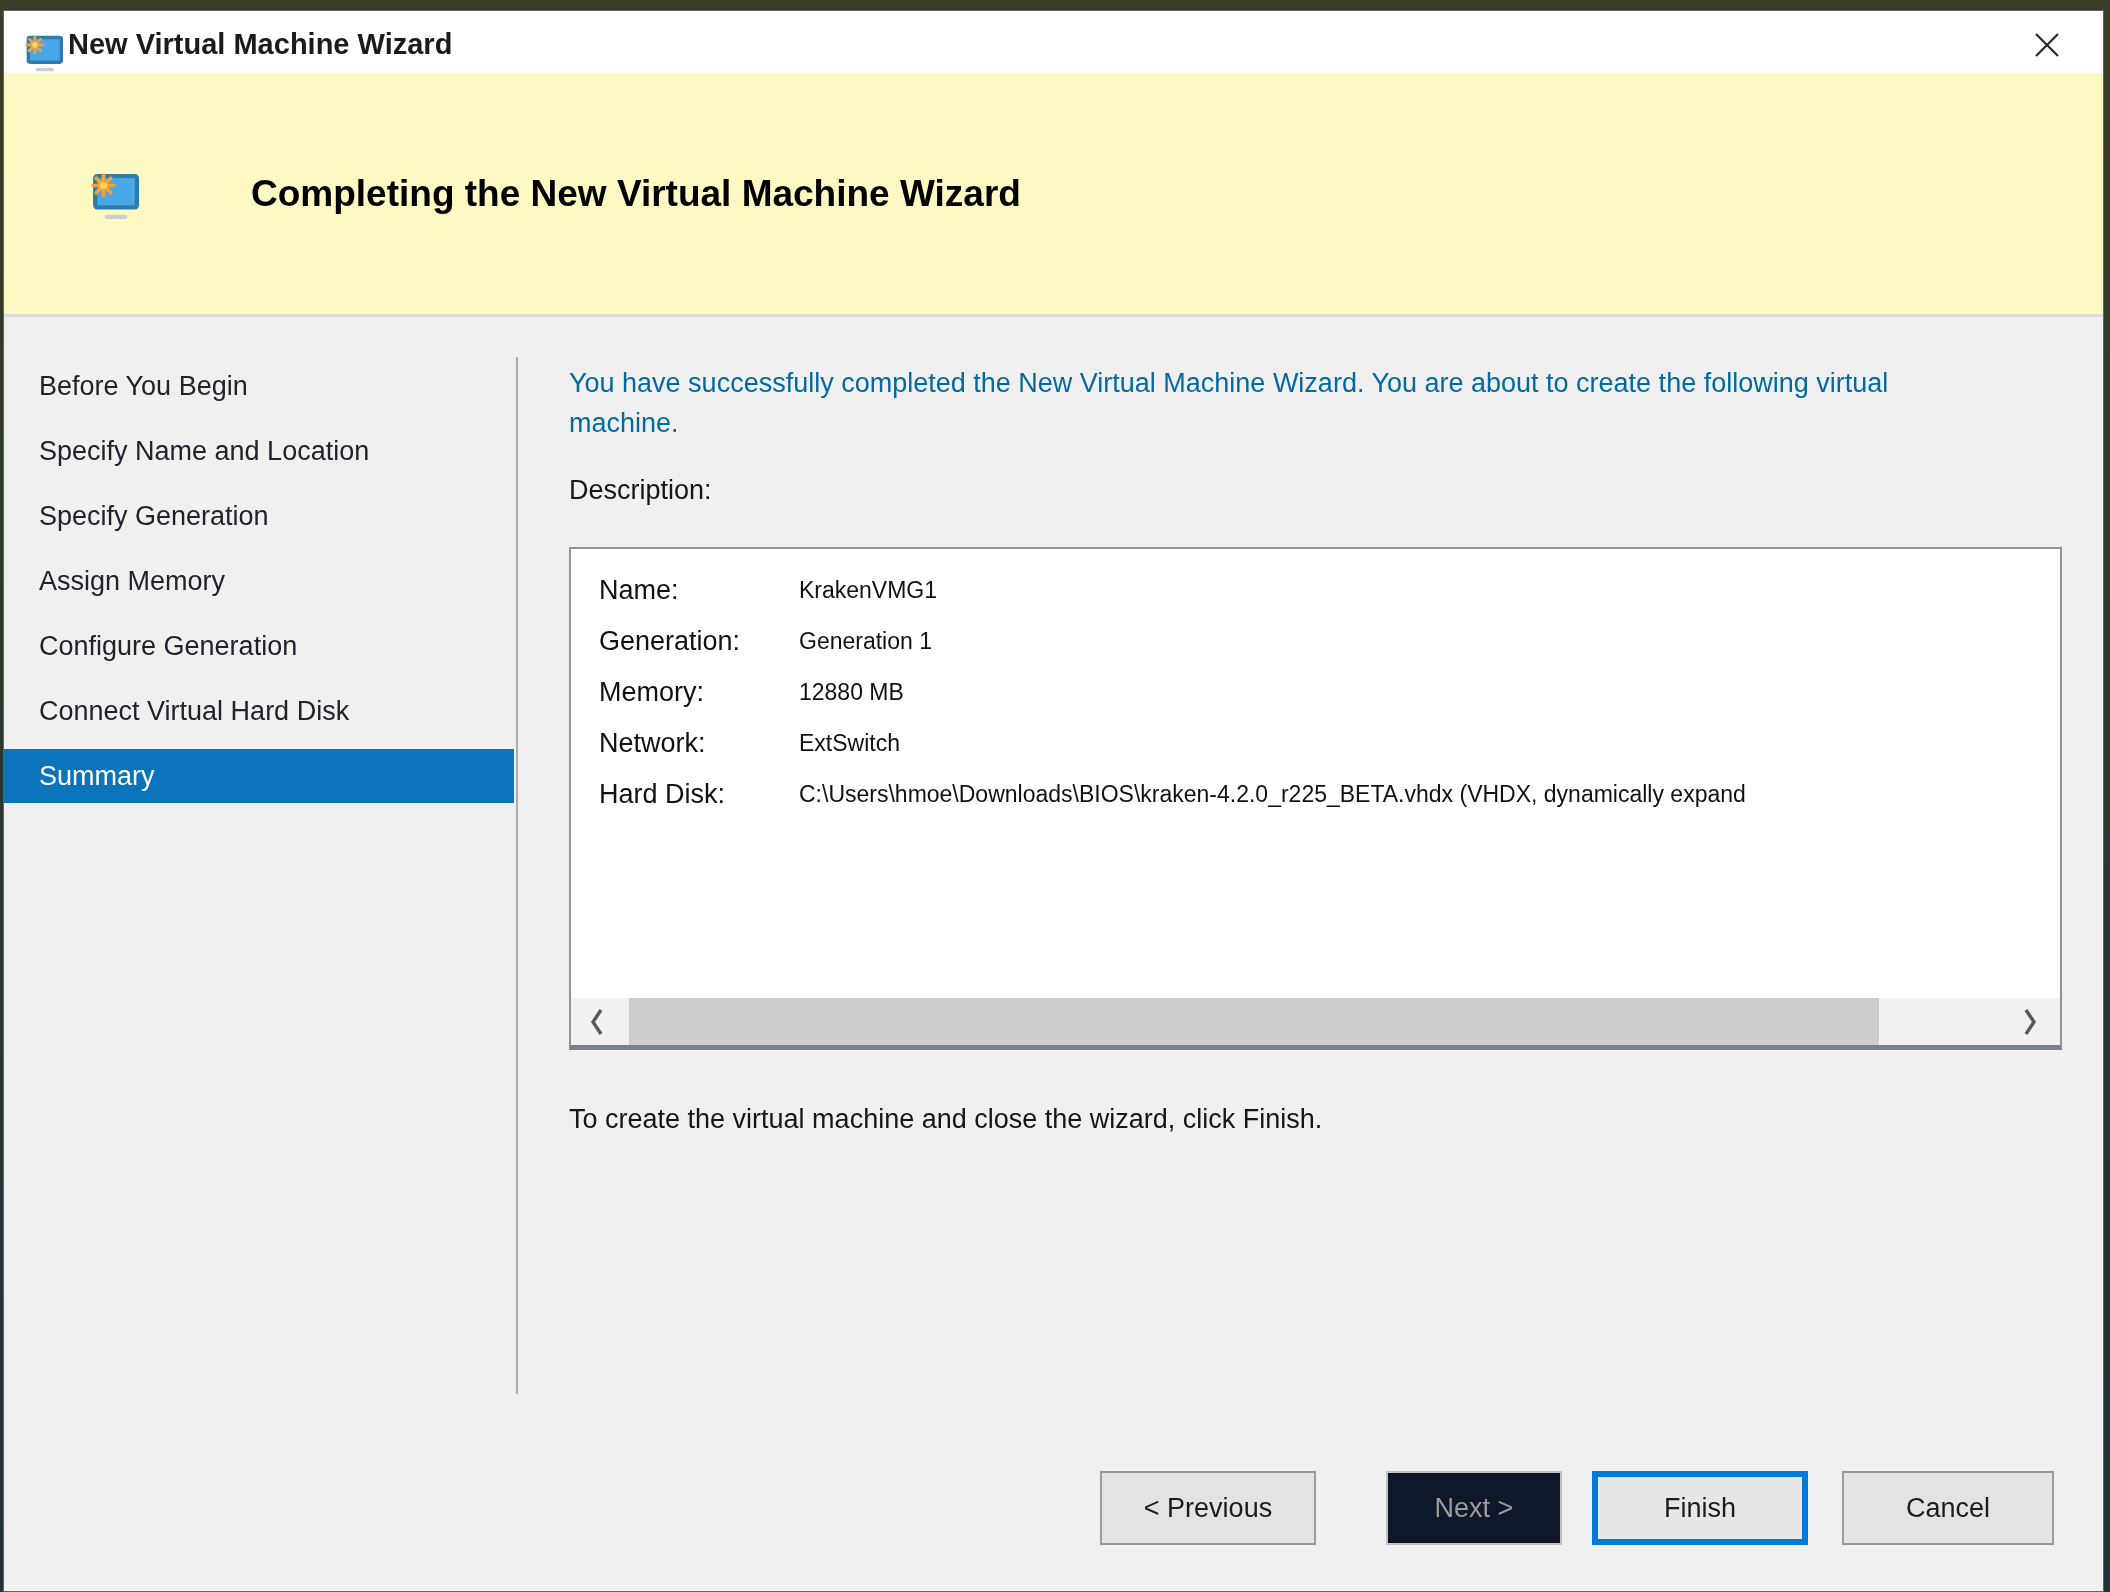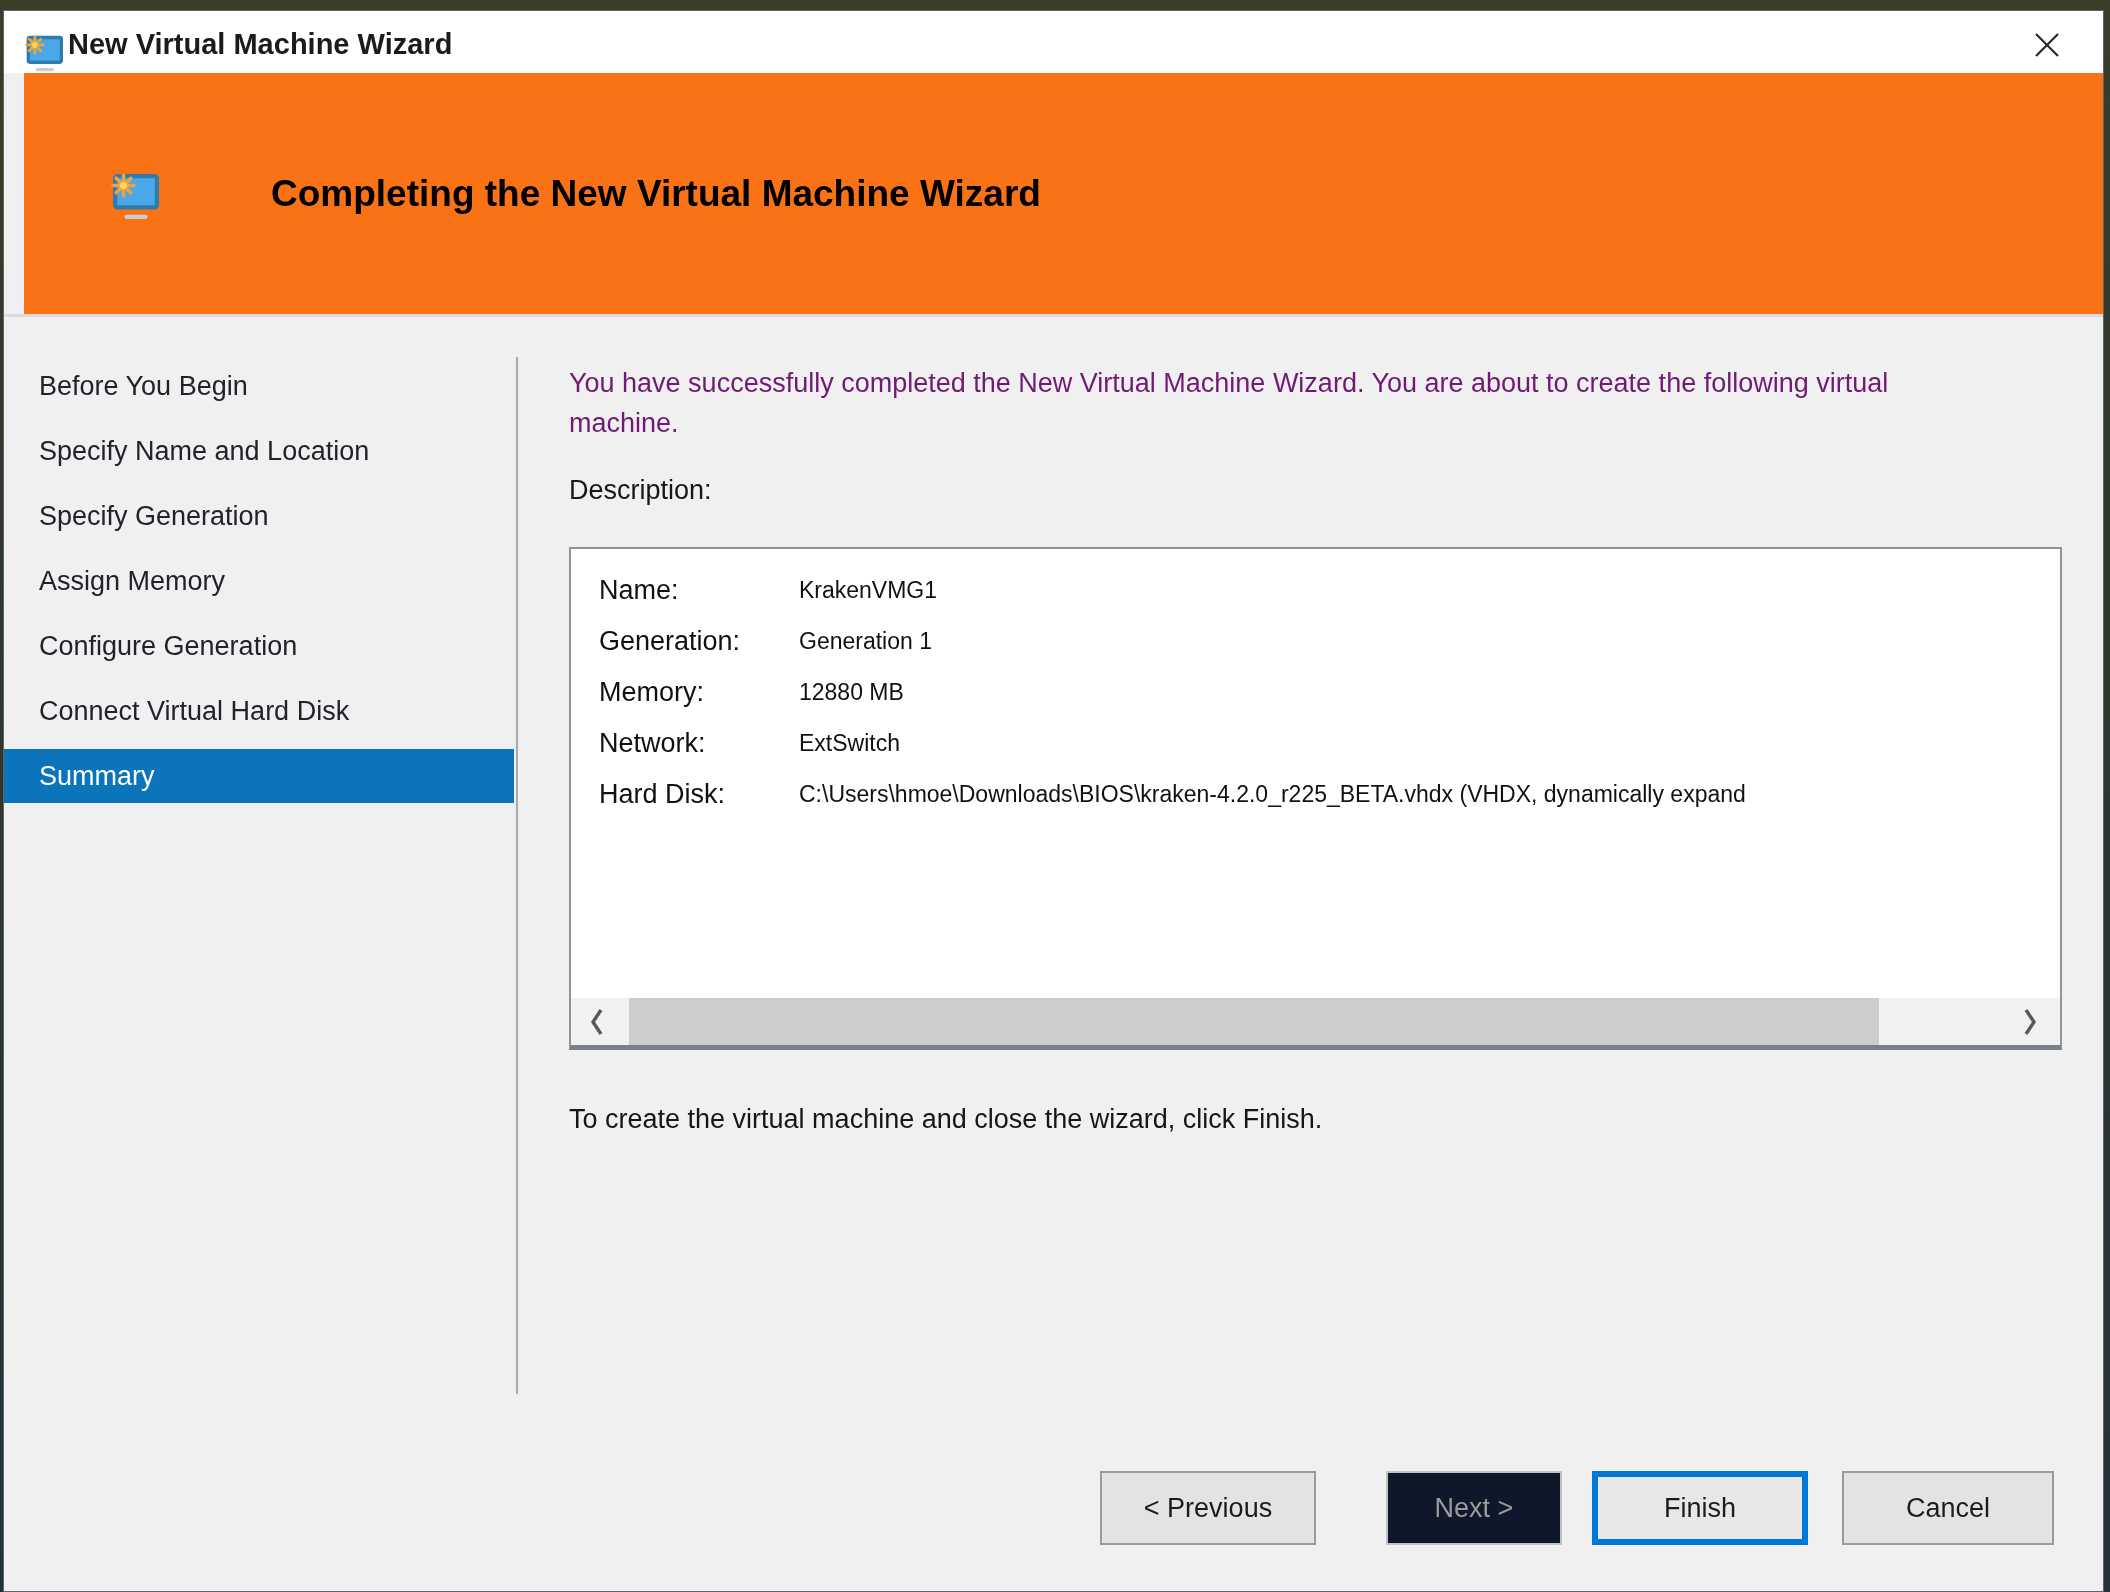--- a/index.html
+++ b/index.html
@@ -37,7 +37,7 @@
   }
 
   
-  .header { position: relative; height: 241px; background: #f97316; margin-left: 20px; }
+  .header { position: relative; height: 241px; background: #fef9c3; }
   .hdr-icon { position: absolute; left: 84px; top: 100px; width: 54px; height: 48px; }
   .hdr-title {
     position: absolute; left: 247px; top: 100px;

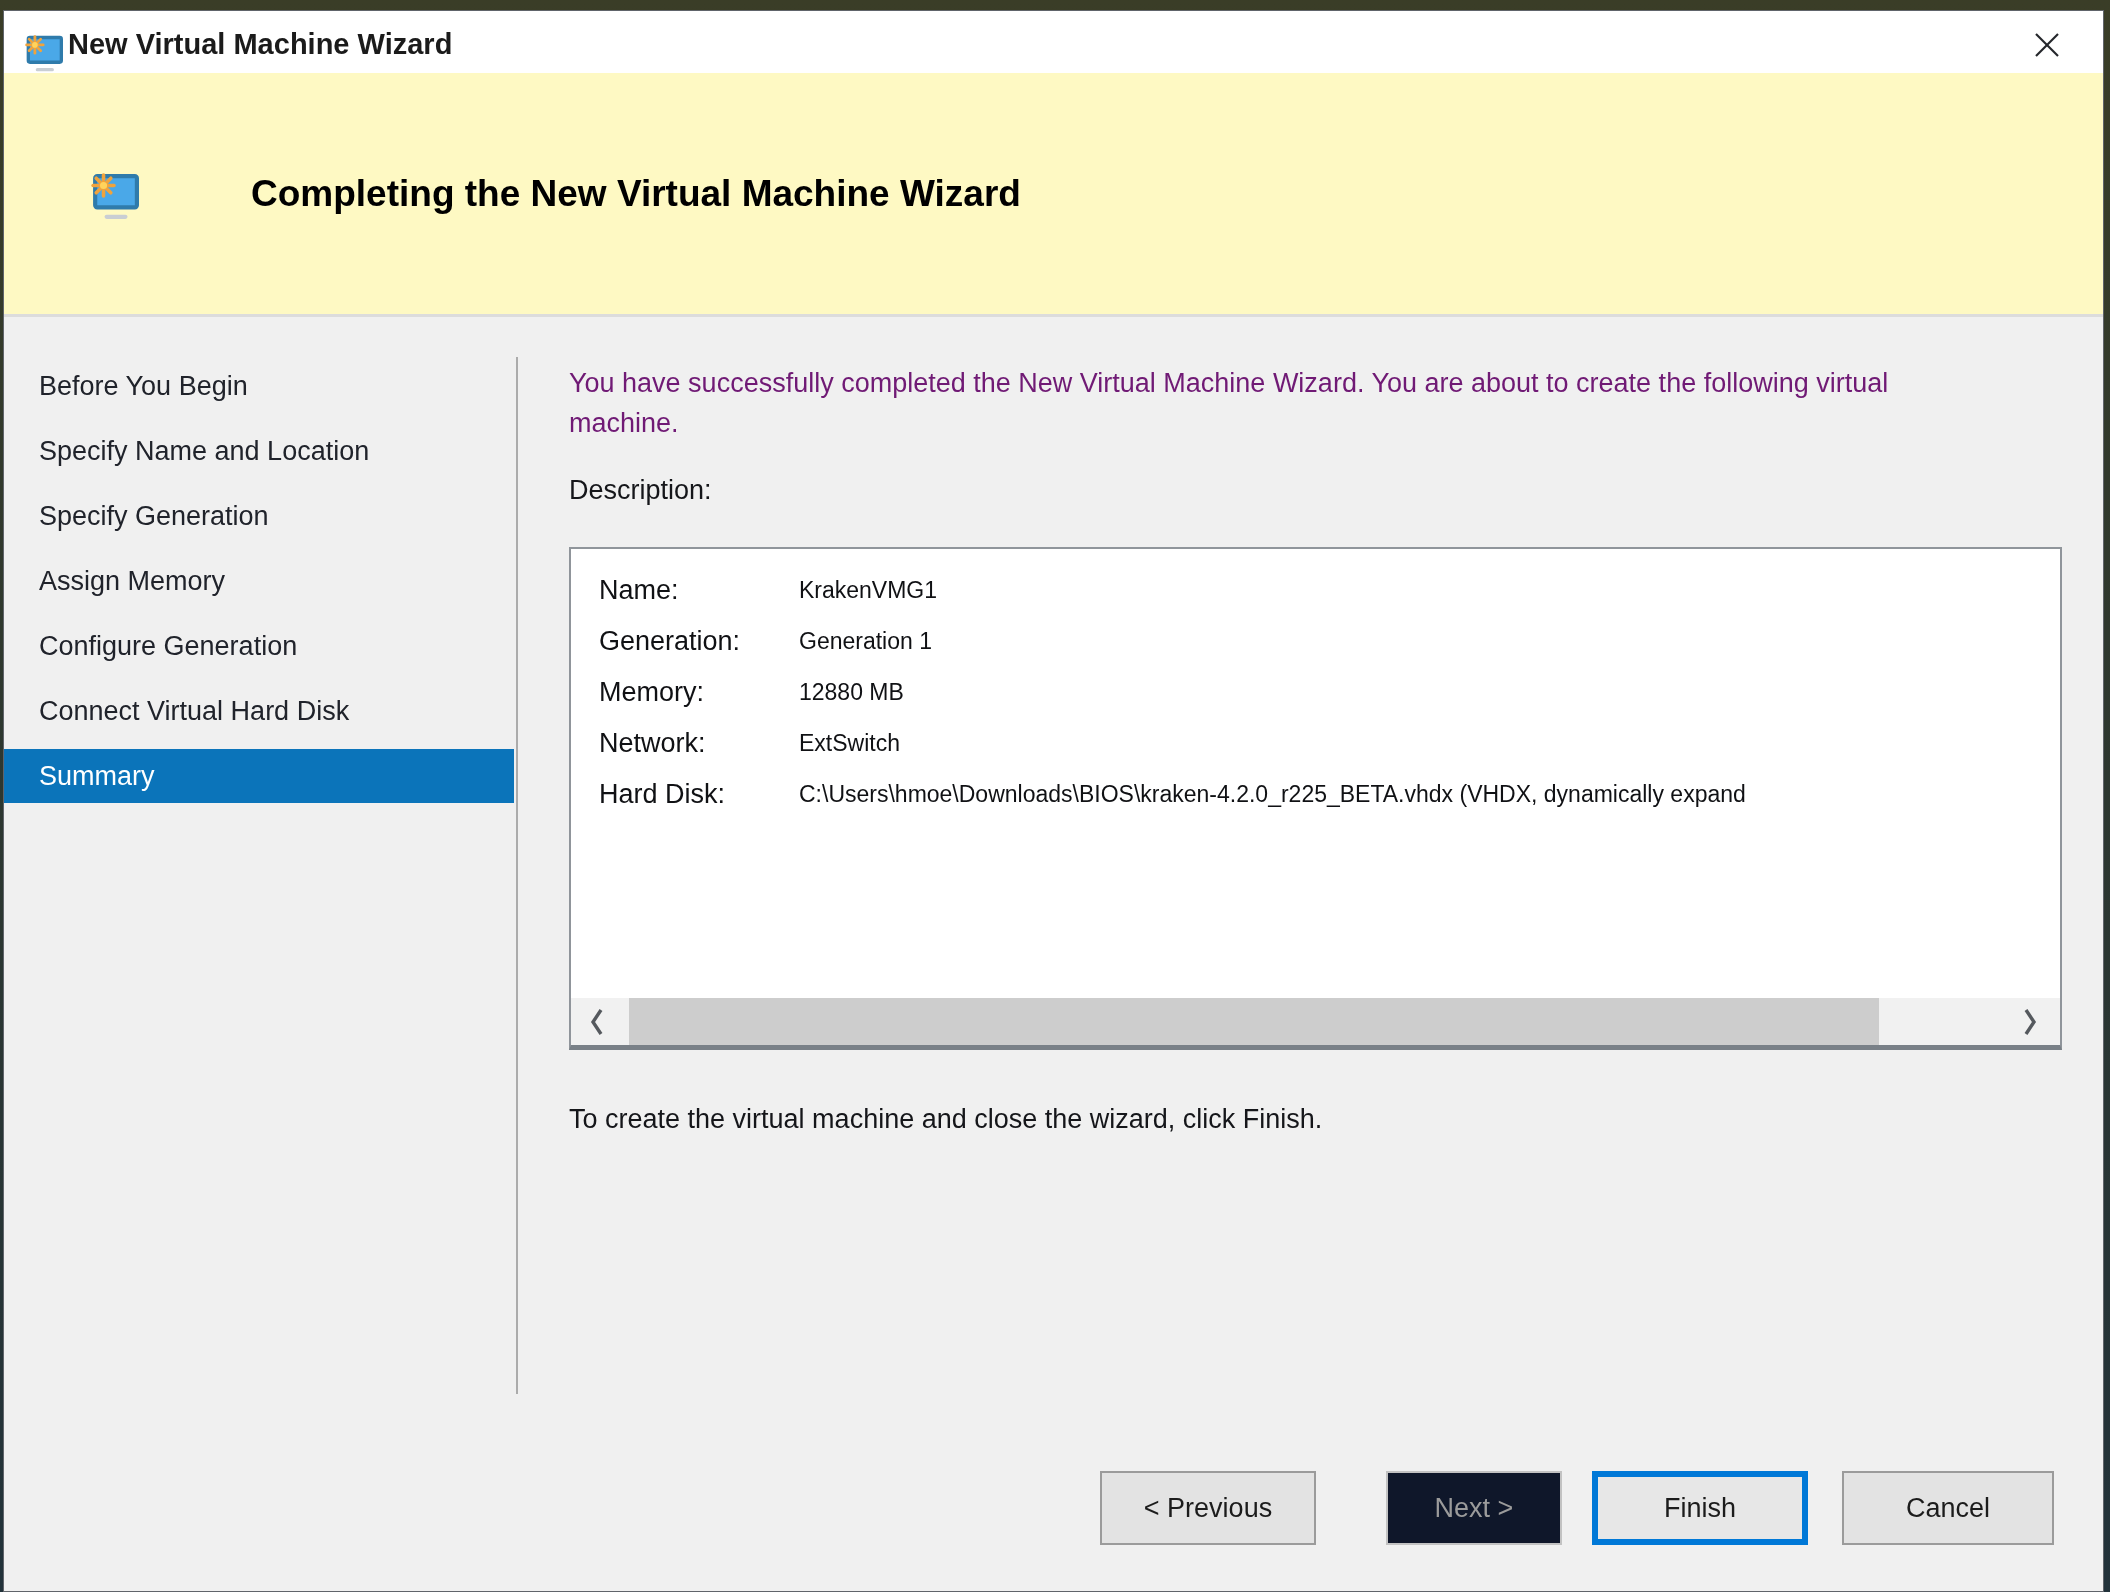--- a/index.html
+++ b/index.html
@@ -69,7 +69,7 @@
   .main { position: absolute; left: 565px; top: 0; width: 1493px; height: 100%; }
   .intro {
     margin-top: 46px; max-width: 1330px;
-    font-size: 27px; line-height: 40px; color: #701a75;
+    font-size: 27px; line-height: 40px; color: #0369a1;
   }
   .desc-label { margin-top: 32px; font-size: 27px; color: #15161a; }
 

